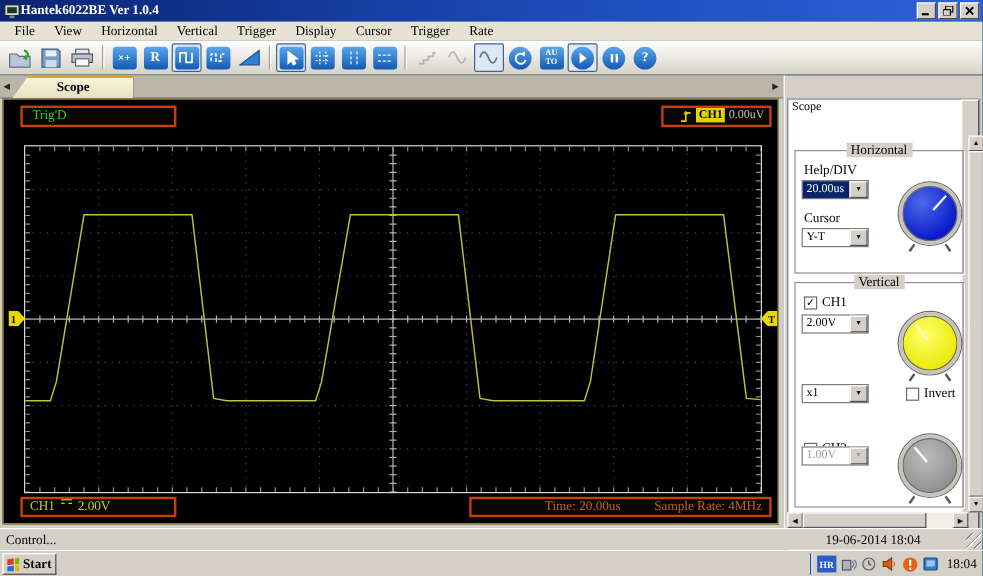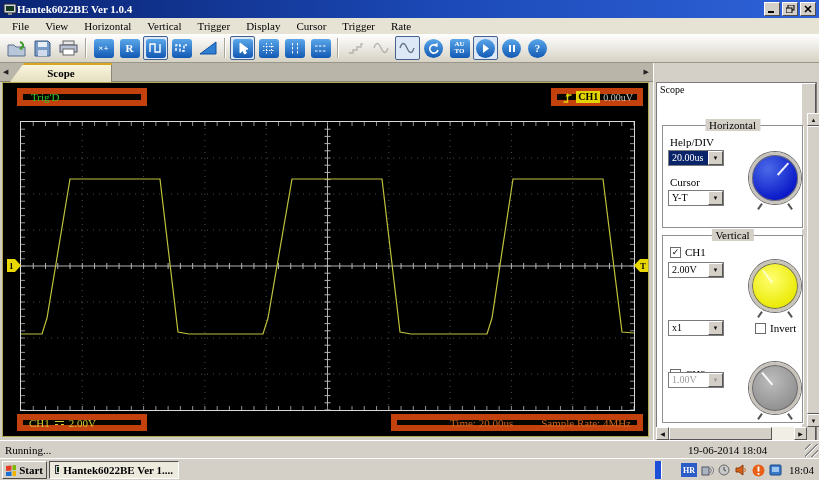--- a/index.html
+++ b/index.html
@@ -30,7 +30,7 @@
   .tsr{position:absolute;right:4px;top:5px;font-size:7px;color:#222}
   .tab{position:absolute;left:10px;top:0;height:19px;width:102px;background:linear-gradient(#fbf7e0,#e6dfc0);clip-path:polygon(14px 0,100% 0,100% 100%,0 100%);box-shadow:inset 0 2px 0 #d9a71e,inset -1px 0 0 #8a8679;display:flex;align-items:center;justify-content:center;font-weight:bold}
   .scope-panel{position:absolute;left:2px;top:19px;width:647px;height:355px;background:#000;border:1px solid #b3a753}
-  .blackbox{position:absolute;background:#070700;border:6px solid #c2410c;display:flex;align-items:center}
+  .blackbox{position:absolute;background:#070700;border:2px solid #c2410c;display:flex;align-items:flex-start}
   .trig{left:14px;top:5px;width:130px;height:18px;color:#2ecc2e;padding-left:8px}
   .tinfo{right:5px;top:5px;width:92px;height:18px;gap:3px;justify-content:flex-end;padding-right:4px}
   .badge{background:#e3d400;color:#000;font-weight:bold;font-size:10px;padding:0 2px;line-height:12px}

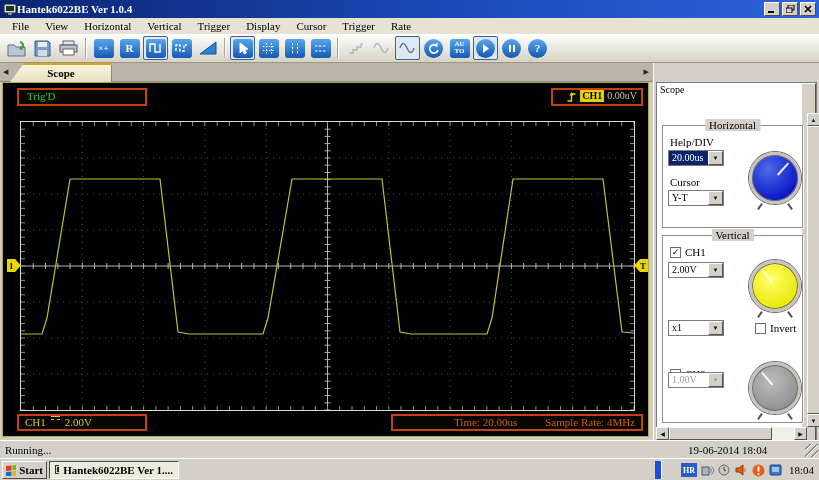--- a/index.html
+++ b/index.html
@@ -674,7 +674,7 @@
   </div>
 
   <div class="statusbar">
-    <span>Running...</span>
+    <span>Control...</span>
     <span class="sb-date">19-06-2014 18:04</span>
     <span class="grip"></span>
   </div>

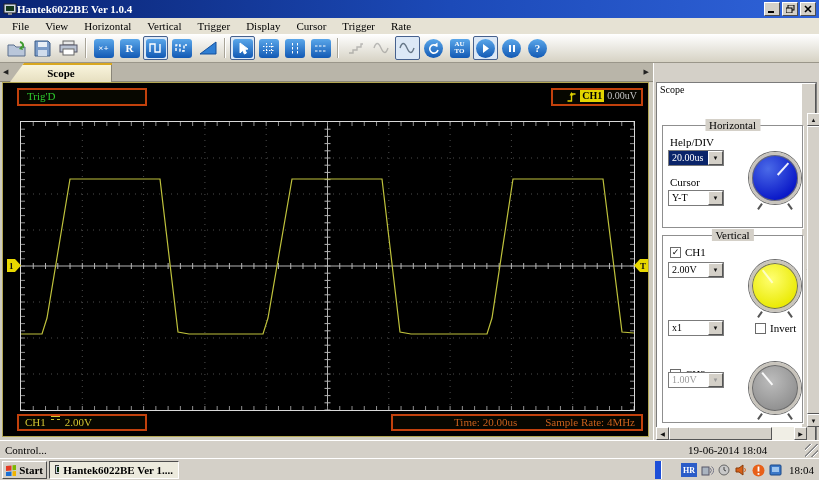--- a/index.html
+++ b/index.html
@@ -691,14 +691,6 @@
         </svg>
       <span>Start</span>
     </div>
-    <div class="taskbtn t1 active">
-      <svg width="13" height="11">
-          <rect x="0.5" y="0.5" width="12" height="8" fill="#cfd8e4" stroke="#333"></rect>
-          <rect x="2" y="2" width="9" height="5" fill="#10320f"></rect>
-          <rect x="4" y="9" width="5" height="2" fill="#888"></rect>
-        </svg>
-      <span>Hantek6022BE Ver 1....</span>
-    </div>
     <div class="tray">
       <span class="lang">HR</span>
       <span class="tico">

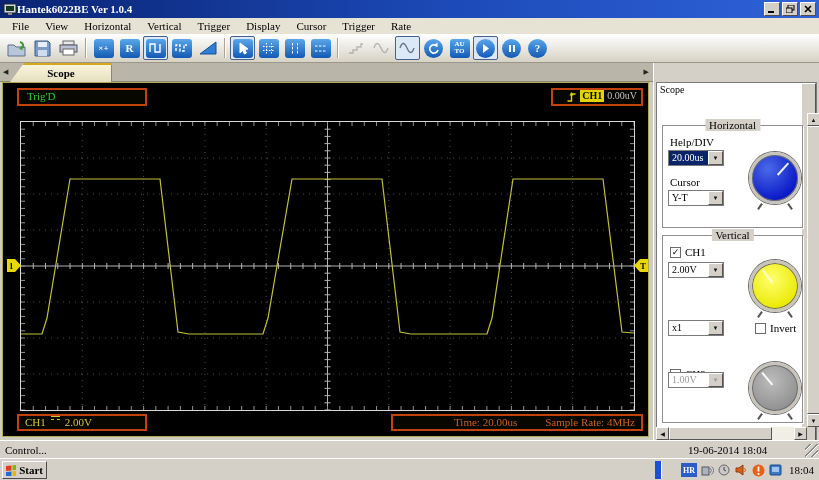--- a/index.html
+++ b/index.html
@@ -88,7 +88,7 @@
   .taskbtn.active{border-color:#4d4d4d #fff #fff #4d4d4d;background:#eceadd;font-weight:bold}
   .t1{left:49px;width:130px}
   .t2{left:183px;width:122px}
-  .tray{position:absolute;right:2px;top:2px;height:18px;display:flex;align-items:center;gap:4px;padding-left:20px;border-left:6px solid #1d4ed8;box-shadow:1px 0 0 #fff inset}
+  .tray{position:absolute;right:2px;top:2px;height:18px;display:flex;align-items:center;gap:4px;padding-left:5px;border-left:1px solid #1d4ed8;box-shadow:1px 0 0 #fff inset}
   .lang{width:16px;height:14px;background:#2b5cc8;color:#fff;font-size:8px;font-weight:bold;display:flex;align-items:center;justify-content:center;flex:none}
   .tico{width:13px;height:13px;flex:none;display:flex;align-items:center;justify-content:center}
   .traytime{padding:0 3px}

